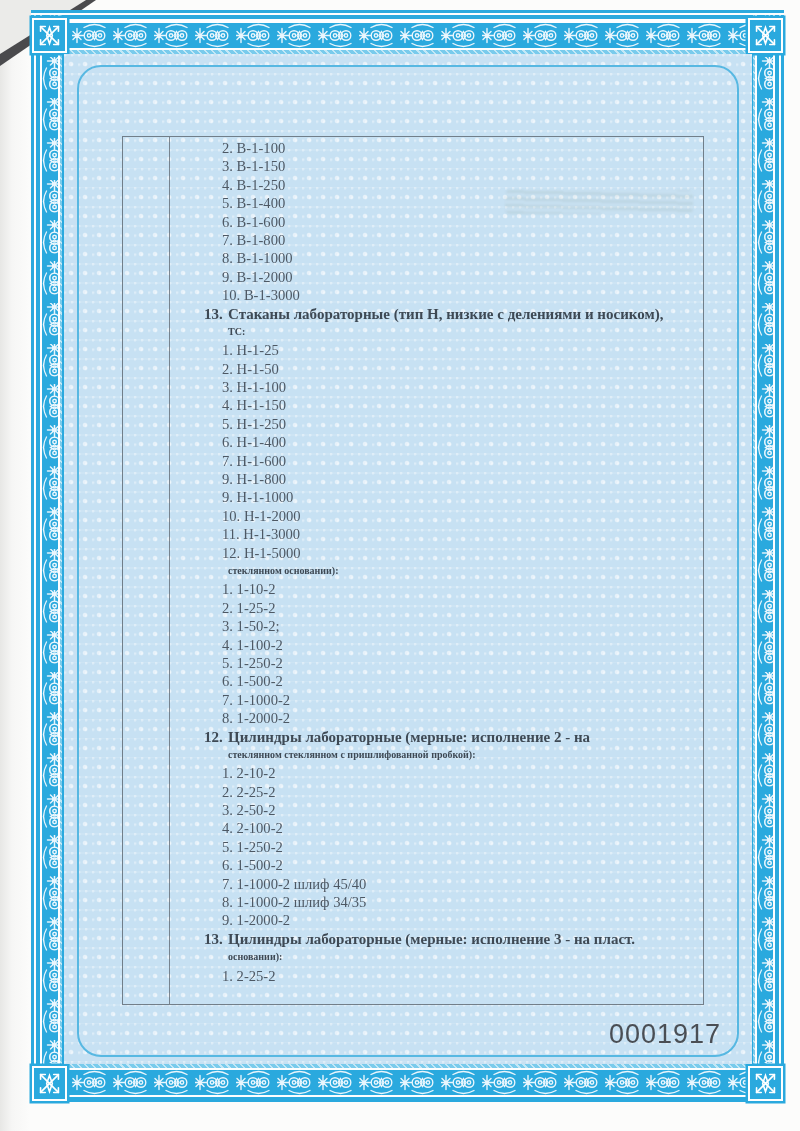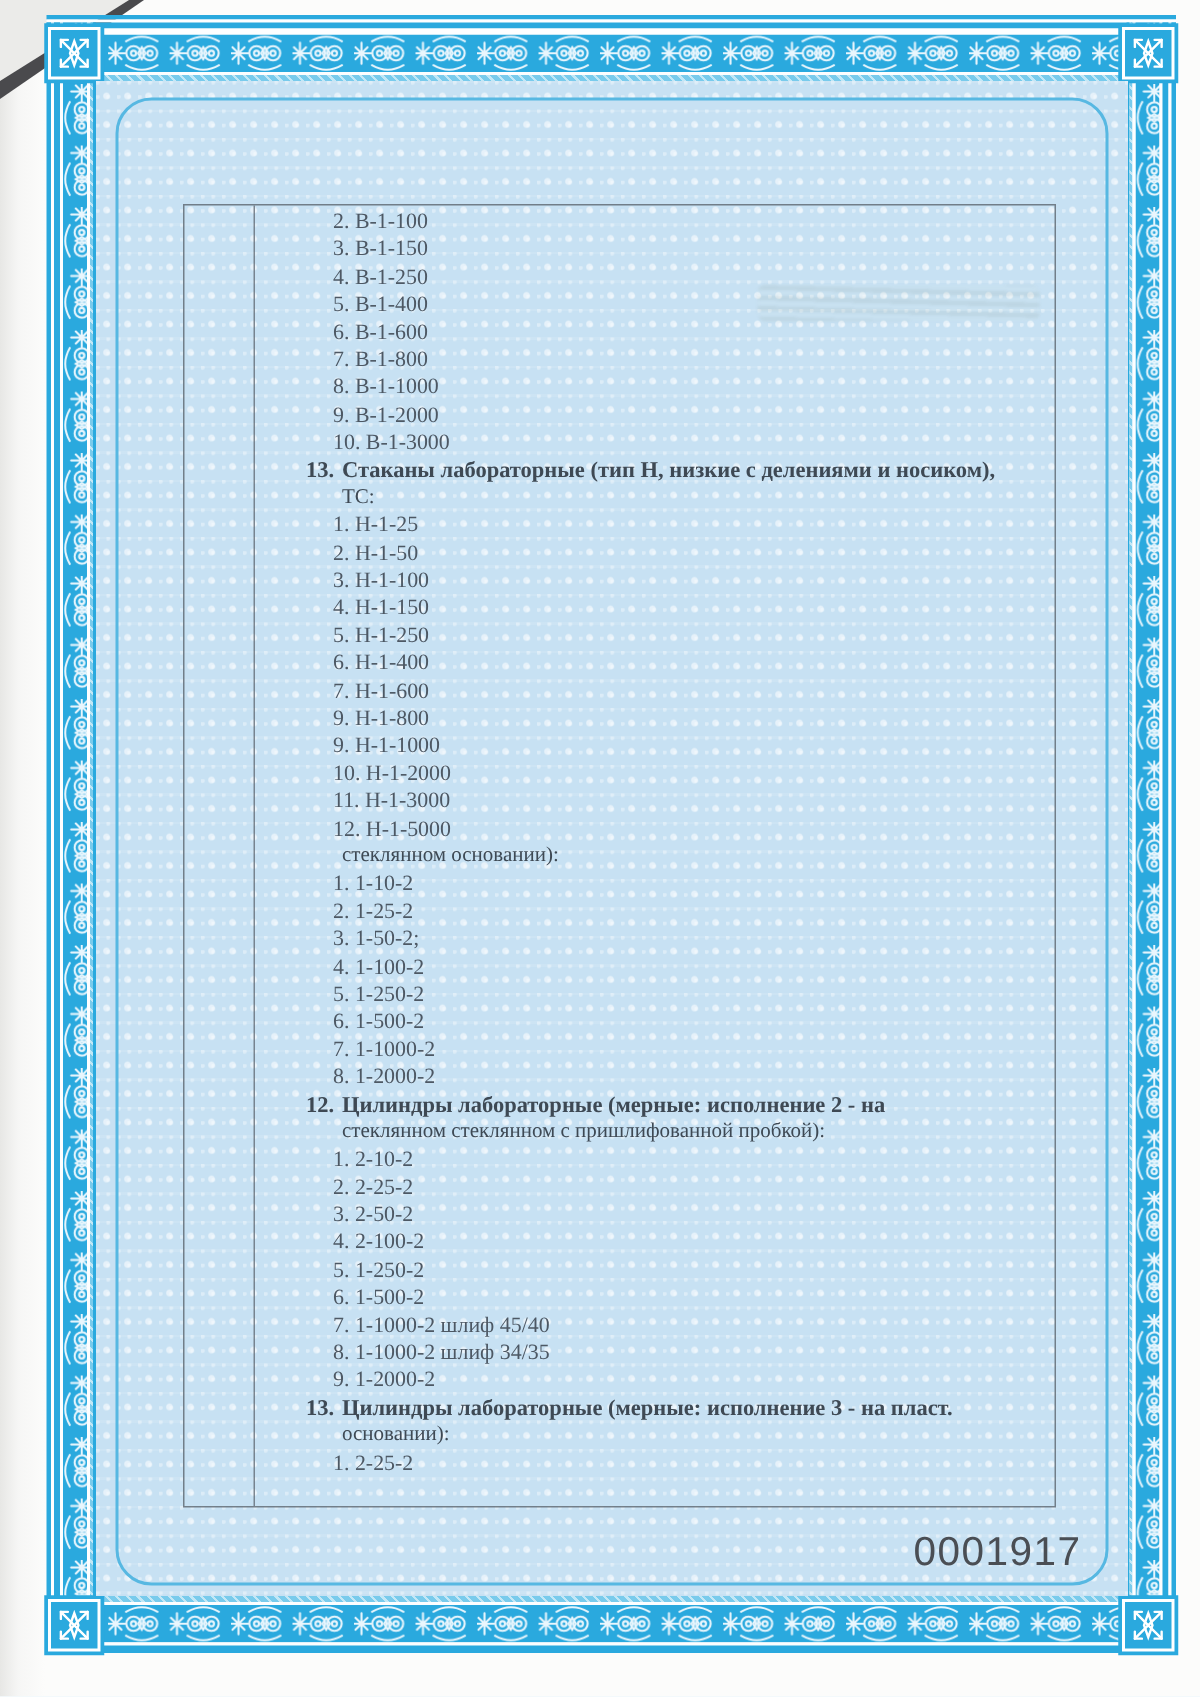--- a/index.html
+++ b/index.html
@@ -59,7 +59,7 @@
   .line .num{flex:none;}
   .line.heading{padding-left:81px;font-weight:700;color:#3e4954;font-size:15px;}
   .line.heading .num{width:24px;}
-  .line.heading2{padding-left:105px;font-weight:400;color:#3e4954;font-size:14px;}
+  .line.heading2{padding-left:105px;font-weight:700;color:#3e4954;font-size:10px;}
 
   .serial{position:absolute;left:598px;top:1019px;width:134px;text-align:center;
      font-family:"Liberation Sans",sans-serif;font-size:27px;letter-spacing:1px;color:#4a4e54;}

